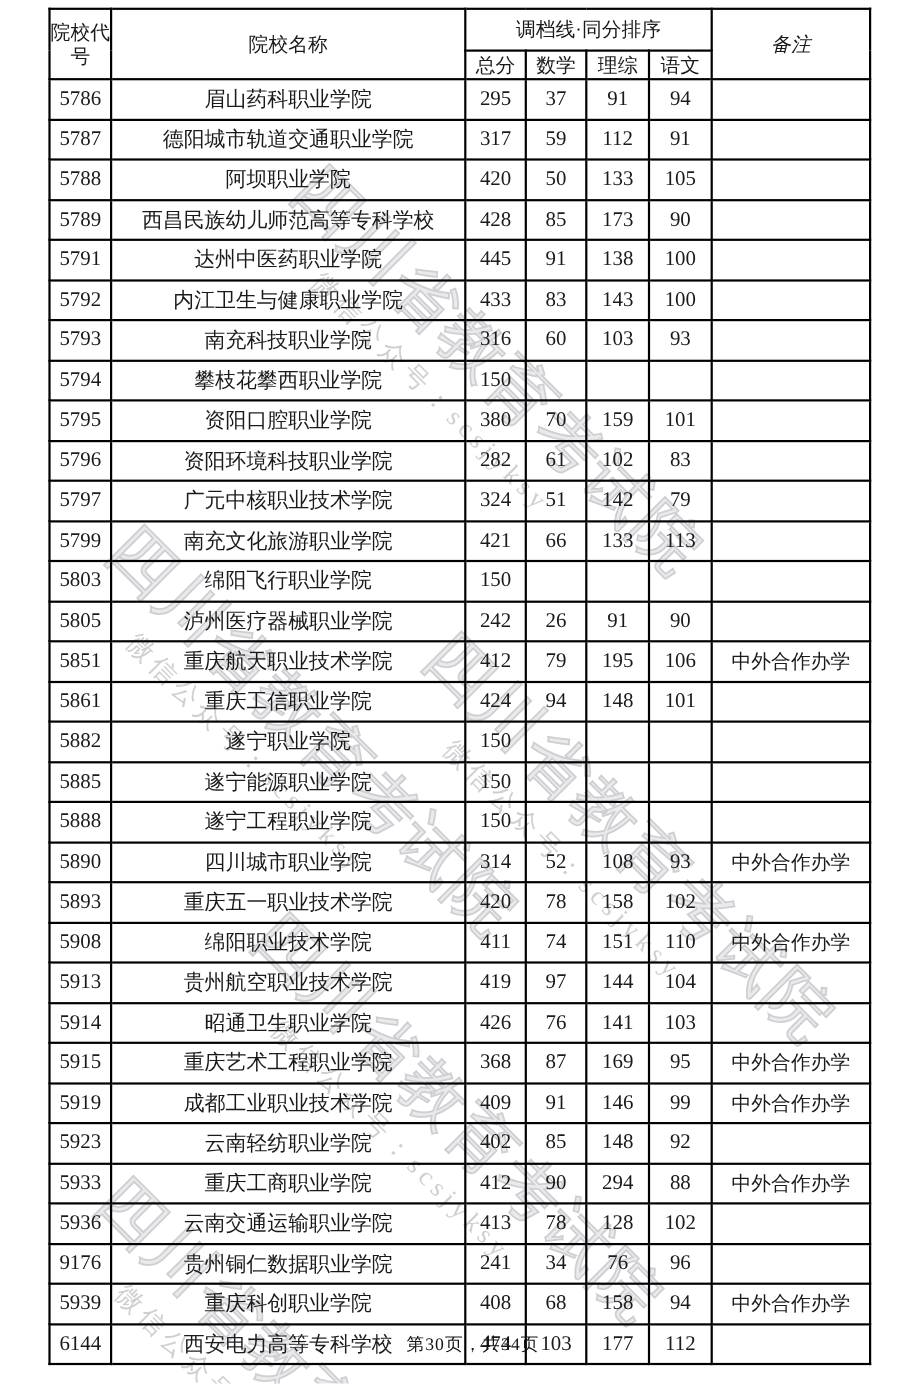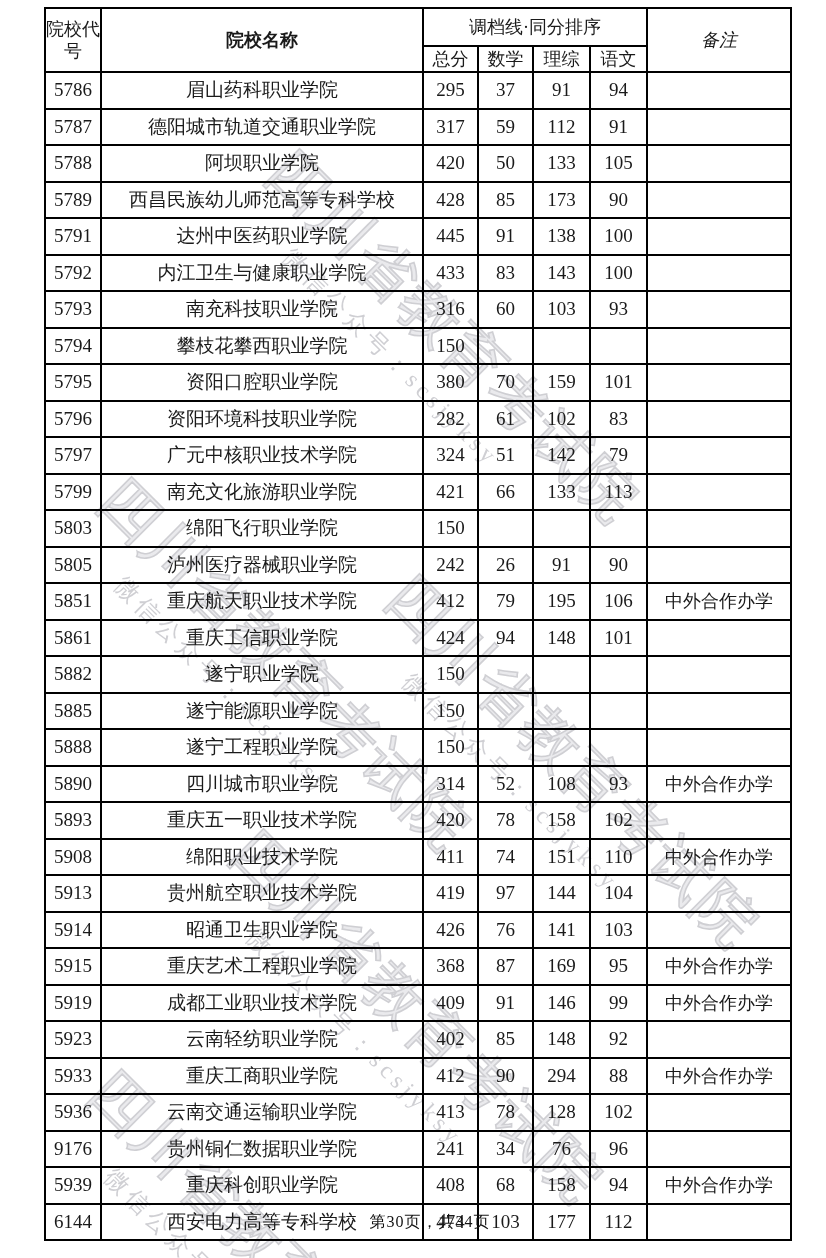--- a/index.html
+++ b/index.html
@@ -79,7 +79,7 @@
   tr.head-top th { height: 36px; }
   tr.head-sub th { height: 24px; margin-top: 40px; }
   th.h-code { width: 54px; }
-  th.h-name { width: 320px; font-weight: bold; }
+  th.h-name { width: 320px; }
   col.c-total, col.c-math { width: 55px; }
   col.c-sci, col.c-chi { width: 57px; }
   th.h-remark { width: 142px; font-style: italic; }

